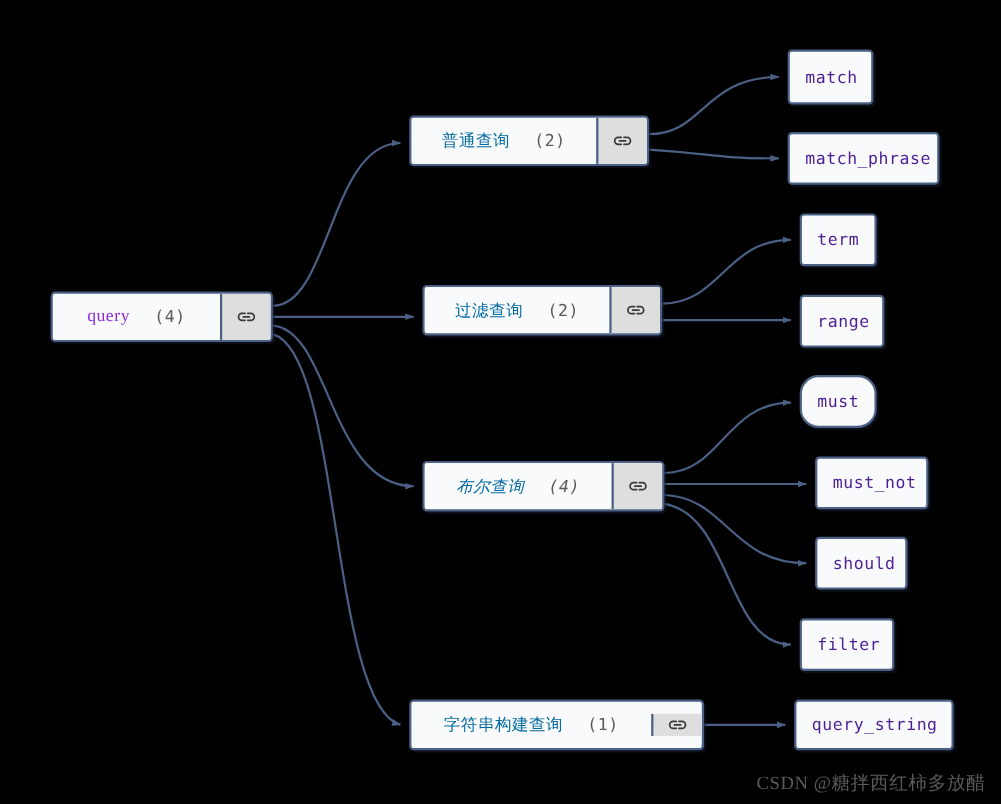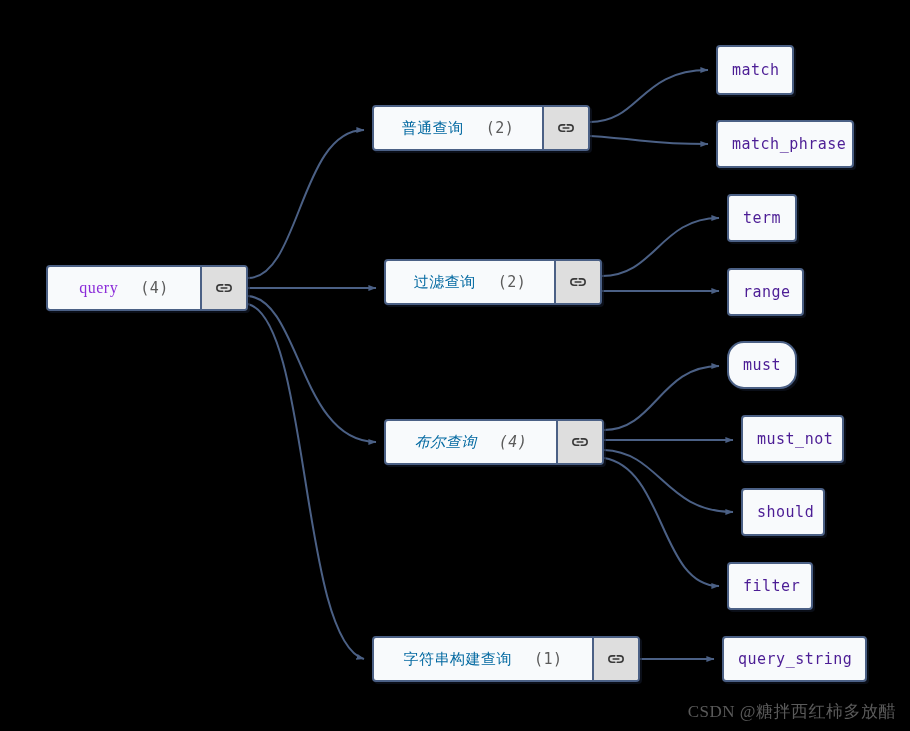--- a/index.html
+++ b/index.html
@@ -183,7 +183,7 @@
           </svg>
         </div>
       </div>
-      <div class="node branch" style="left: 372px; top: 636px; width: 268px; height: 46px;">
+      <div class="node branch" style="left: 372px; top: 636px; width: 268px; height: 46px; align-items: center;">
         <div class="label">
           <span class="name">字符串构建查询</span>
           <span class="cnt">(1)</span>

